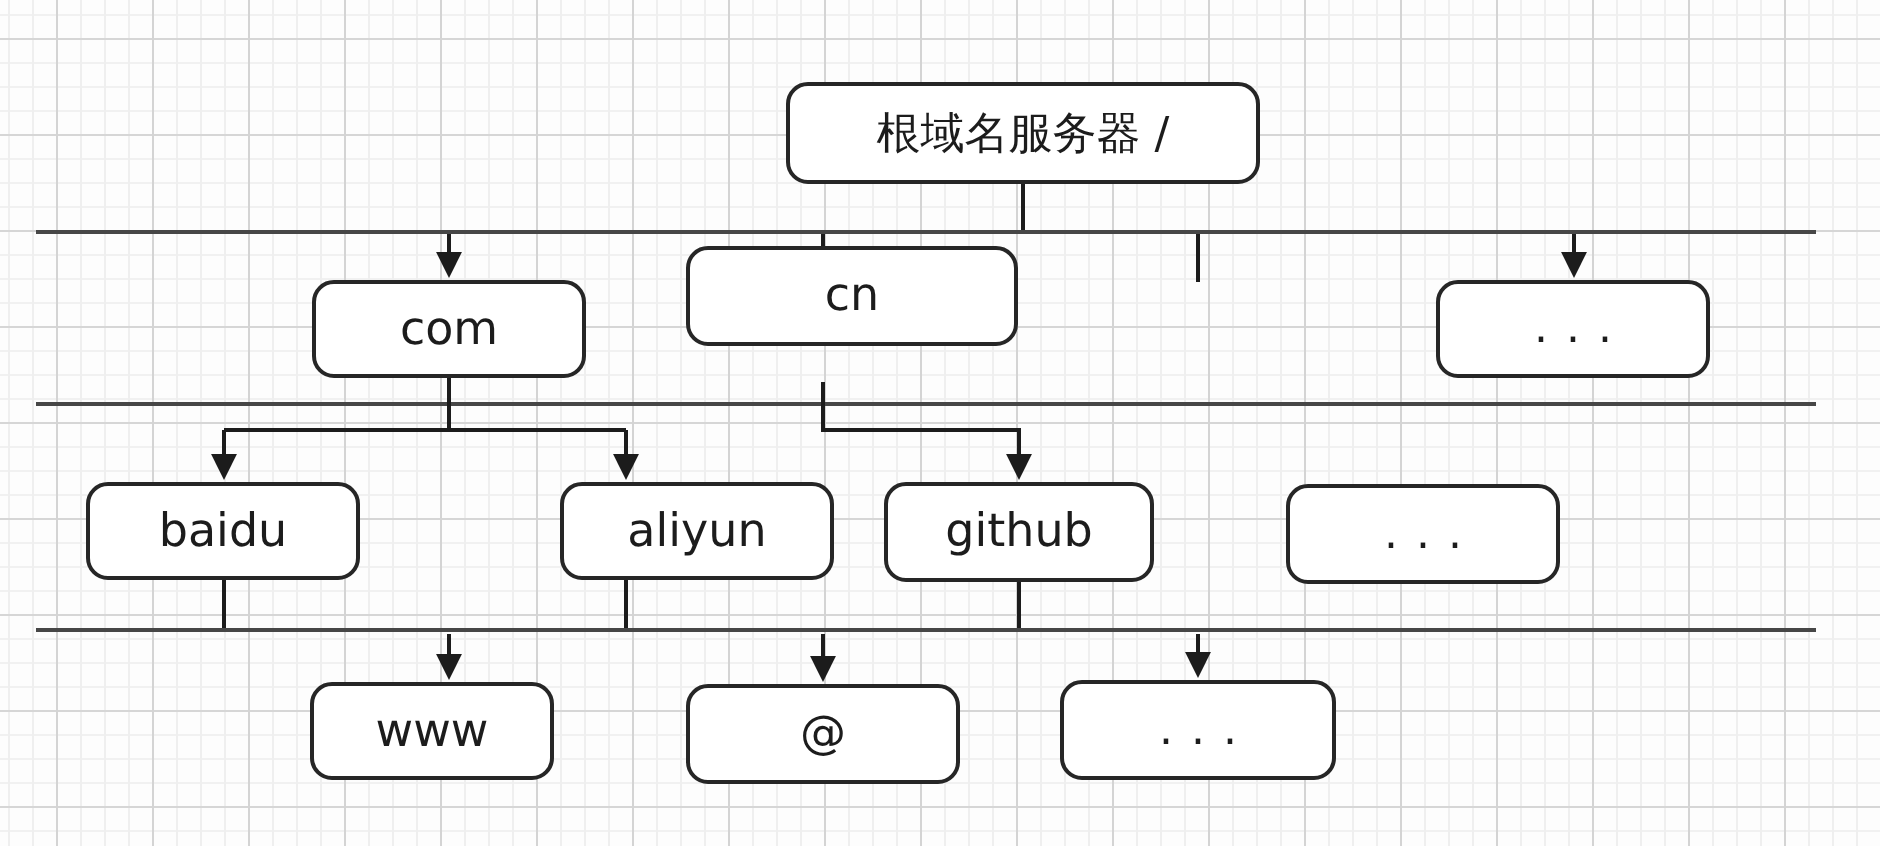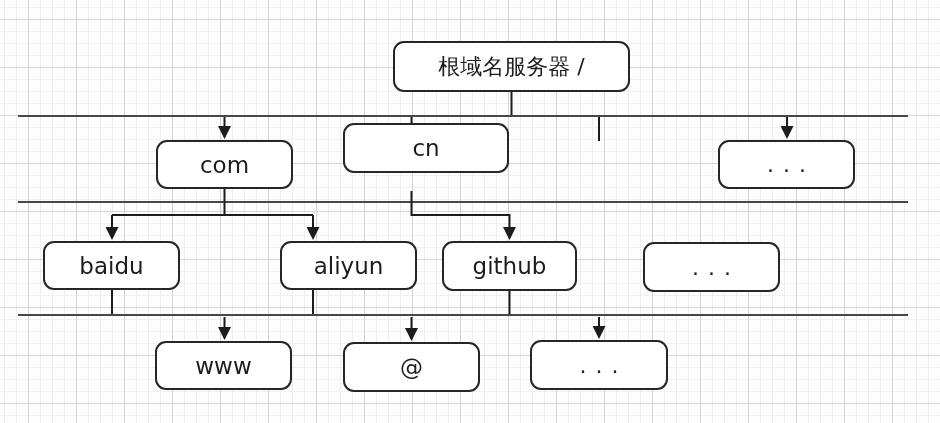--- a/index.html
+++ b/index.html
@@ -54,7 +54,7 @@
   .n-aliyun { left: 243px; top: 241px; width: 137px; height: 49px; margin-left: 37px; }
   .n-github { left: 442px; top: 241px; width: 135px; height: 50px; }
   .n-dots3  { left: 643px; top: 242px; width: 137px; height: 50px; }
-  .n-www    { left: 155px; top: 341px; width: 137px; height: 49px; }
+  .n-www    { left: 155px; top: 341px; width: 122px; height: 49px; }
   .n-at     { left: 343px; top: 342px; width: 137px; height: 50px; }
   .n-dots4  { left: 530px; top: 340px; width: 138px; height: 50px; }
 </style>

